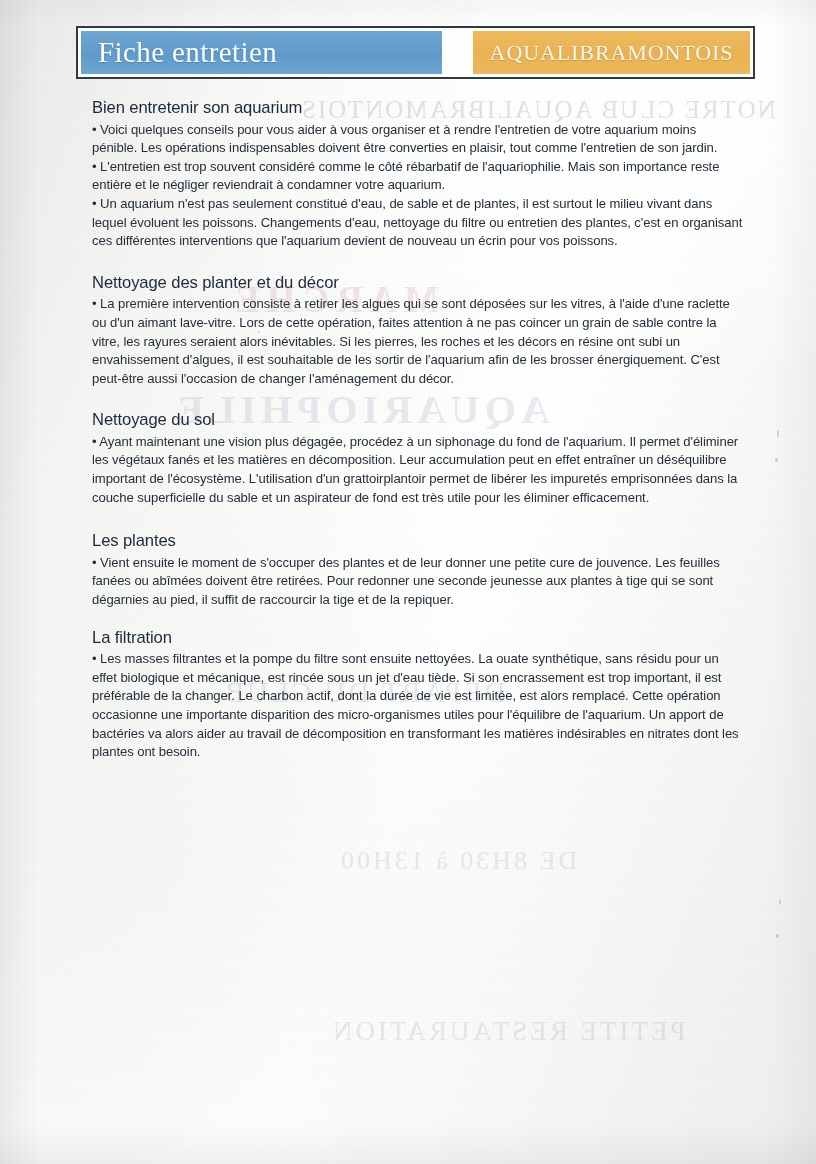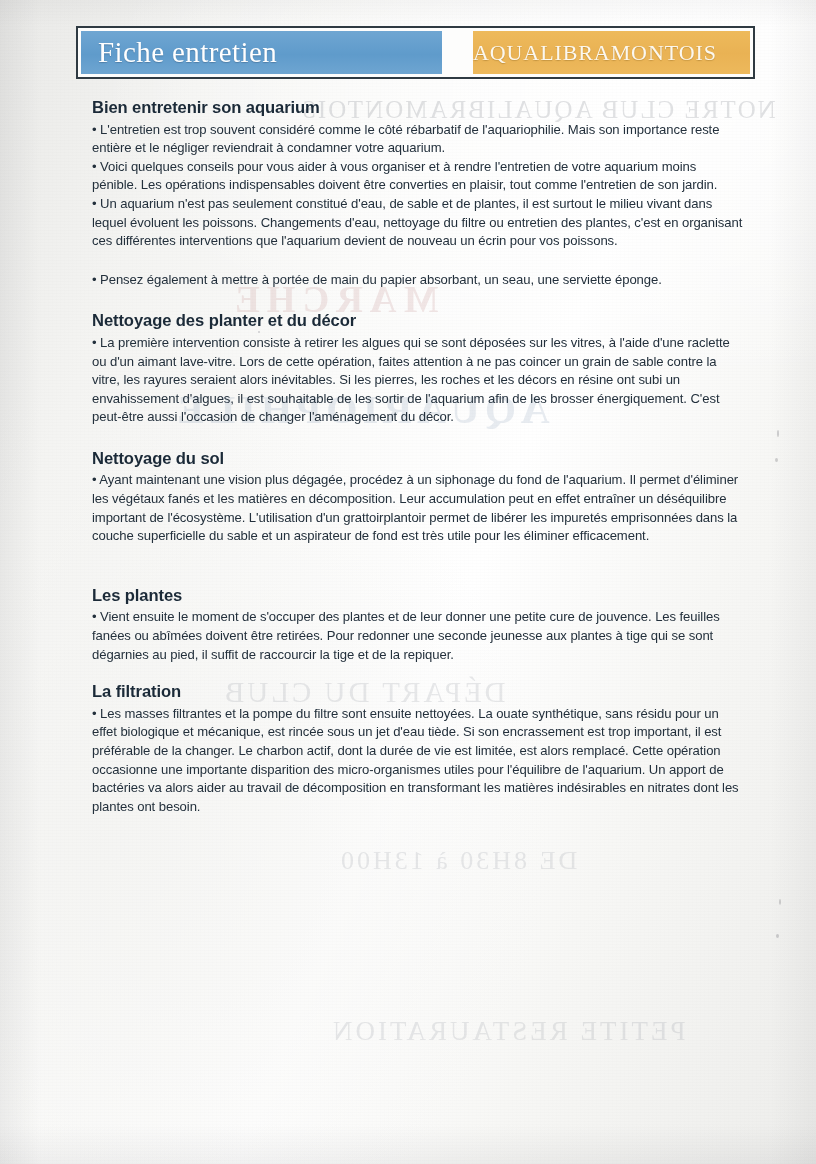--- a/index.html
+++ b/index.html
@@ -114,6 +114,7 @@
     background: linear-gradient(180deg, #eeba5b 0%, #e9b254 52%, #edb95c 100%);
     display: flex;
     align-items: center;
+    justify-content: center;
     box-sizing: border-box;
   }
   #masthead-brand span {

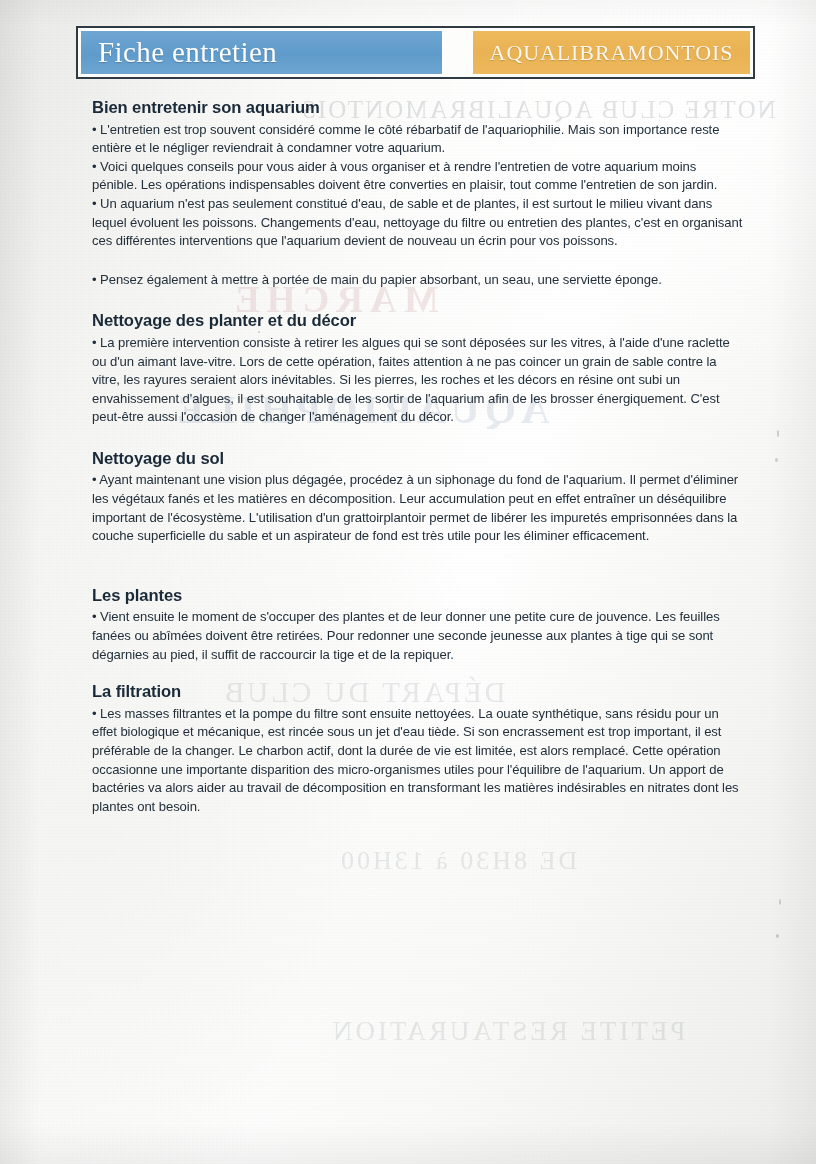--- a/index.html
+++ b/index.html
@@ -139,7 +139,7 @@
   .sec-heading {
     font-family: "Liberation Sans", sans-serif;
     font-size: 16.6px;
-    font-weight: bold;
+    font-weight: normal;
     color: #1b2a38;
     letter-spacing: -0.1px;
     margin: 0 0 3px 0;

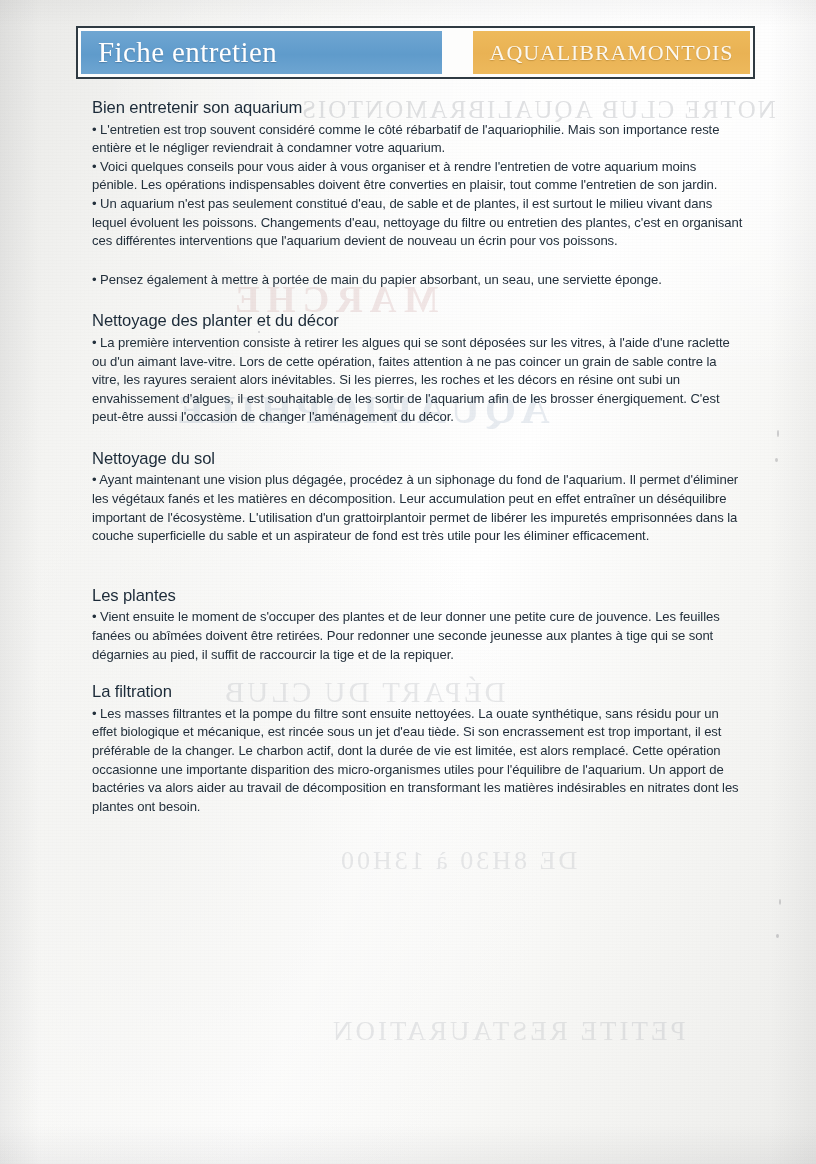--- a/index.html
+++ b/index.html
@@ -208,8 +208,8 @@
 
     <div class="section" id="sec-0">
       <h2 class="sec-heading">Bien entretenir son aquarium</h2>
+      <p class="para">• Voici quelques conseils pour vous aider à vous organiser et à rendre l'entretien de votre aquarium moins pénible. Les opérations indispensables doivent être converties en plaisir, tout comme l'entretien de son jardin.</p>
       <p class="para">• L'entretien est trop souvent considéré comme le côté rébarbatif de l'aquariophilie. Mais son importance reste entière et le négliger reviendrait à condamner votre aquarium.</p>
-      <p class="para">• Voici quelques conseils pour vous aider à vous organiser et à rendre l'entretien de votre aquarium moins pénible. Les opérations indispensables doivent être converties en plaisir, tout comme l'entretien de son jardin.</p>
       <p class="para">• Un aquarium n'est pas seulement constitué d'eau, de sable et de plantes, il est surtout le milieu vivant dans lequel évoluent les poissons. Changements d'eau, nettoyage du filtre ou entretien des plantes, c'est en organisant ces différentes interventions que l'aquarium devient de nouveau un écrin pour vos poissons.</p>
     </div>
 

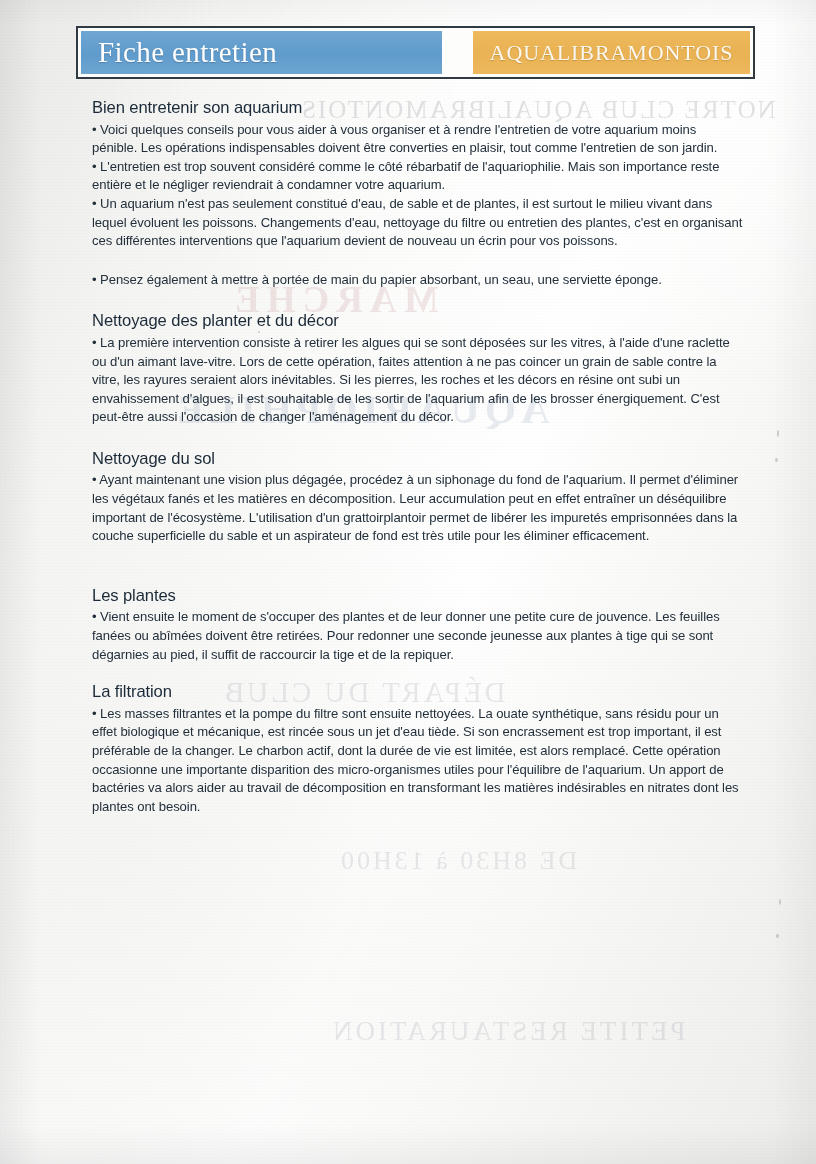--- a/index.html
+++ b/index.html
@@ -214,7 +214,6 @@
     </div>
 
     <div class="section" id="sec-1">
-      <p class="para">• Pensez également à mettre à portée de main du papier absorbant, un seau, une serviette éponge.</p>
     </div>
 
     <div class="section" id="sec-2">

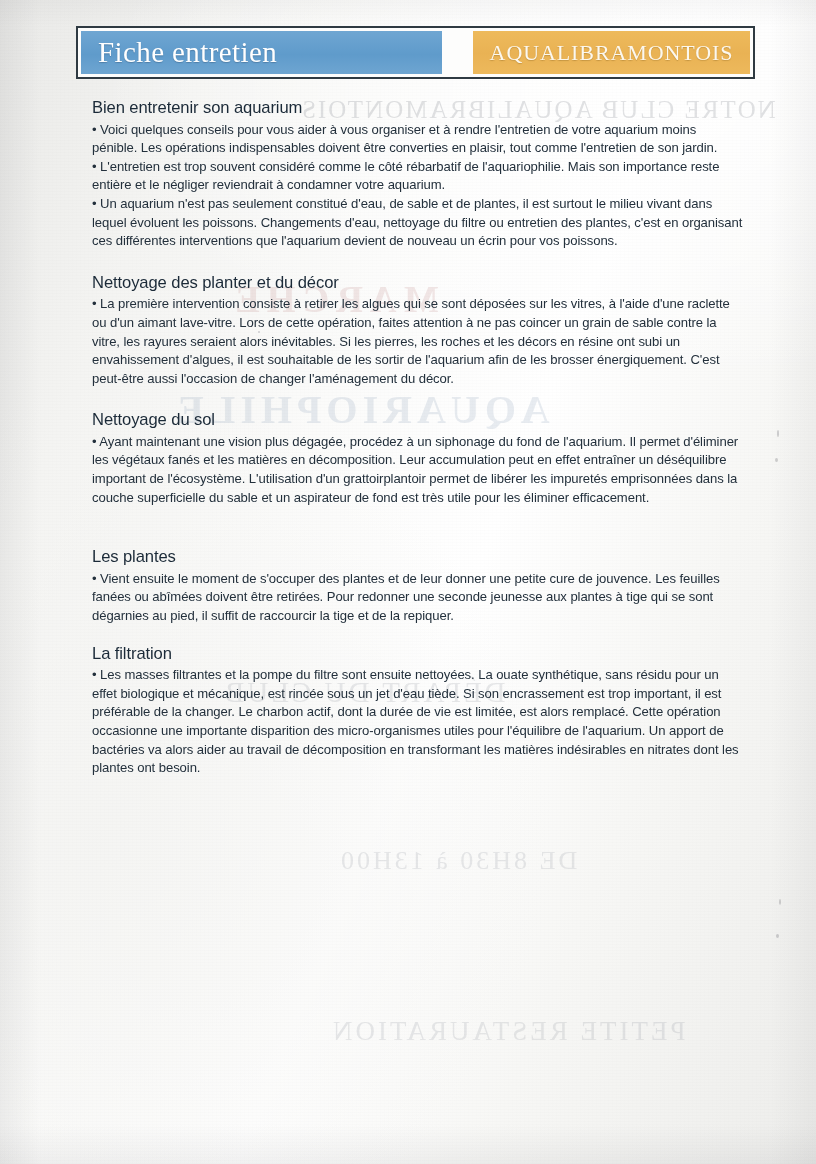--- a/index.html
+++ b/index.html
@@ -160,7 +160,7 @@
   #sec-0 { margin-bottom: 20px; }
   #sec-1 { margin-bottom: 22px; }
   #sec-2 { margin-bottom: 22px; }
-  #sec-3 { margin-bottom: 40px; }
+  #sec-3 { margin-bottom: 24px; }
   #sec-4 { }
 
   

